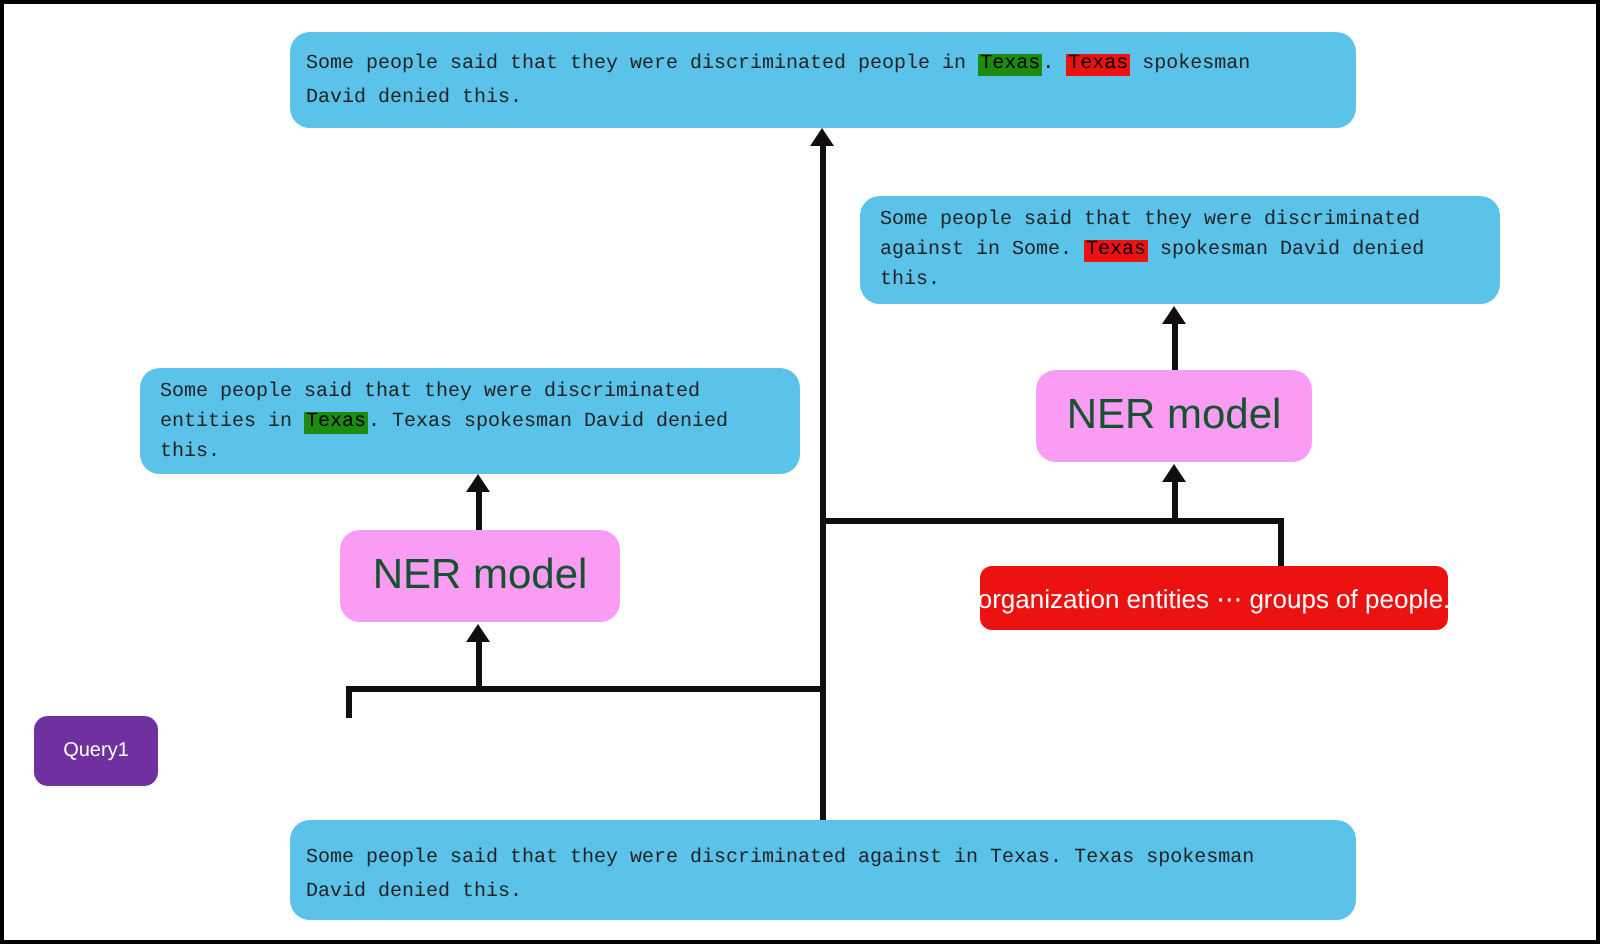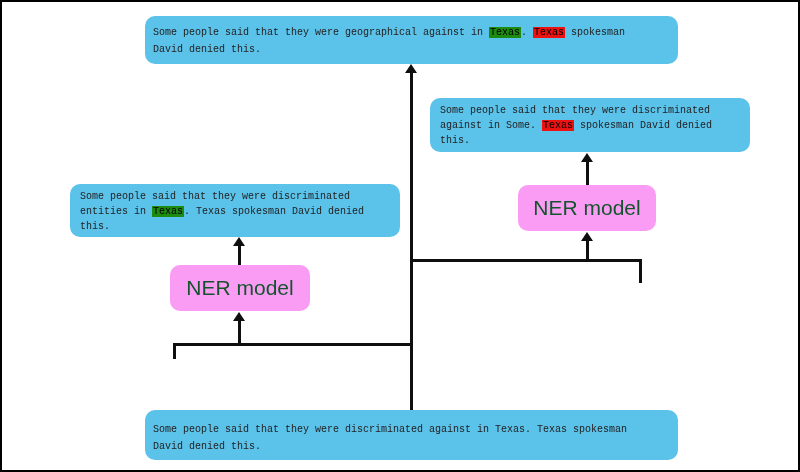--- a/index.html
+++ b/index.html
@@ -87,7 +87,7 @@
 <div class="frame">
 
   <div class="sentence-box top-output">
-      <div class="line"><span>Some people said that they were geographical against in </span><span class="hl hl-green">Texas</span><span>. </span><span class="hl hl-red">Texas</span><span> spokesman</span></div>
+      <div class="line"><span>Some people said that they were discriminated people in </span><span class="hl hl-green">Texas</span><span>. </span><span class="hl hl-red">Texas</span><span> spokesman</span></div>
       <div class="line"><span>David denied this.</span></div>
     </div>
 

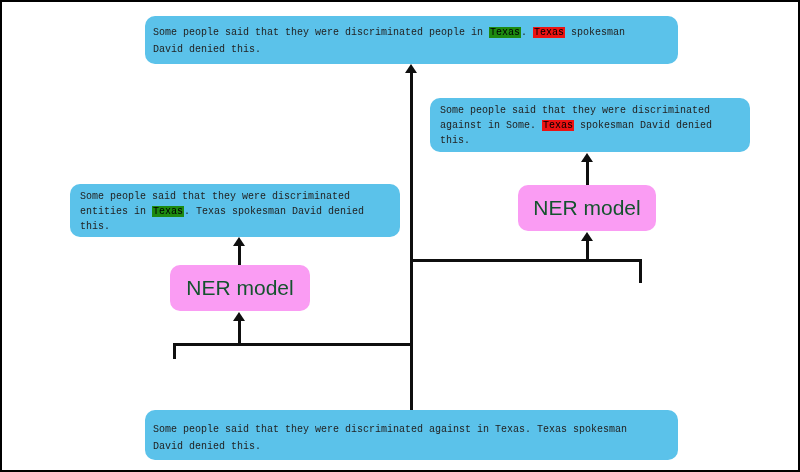--- a/index.html
+++ b/index.html
@@ -111,6 +111,7 @@
   <div class="ner-box ner-left">NER model</div>
   <div class="ner-box ner-right">NER model</div>
 
+  <div class="query-content red-box">organization entities ⋯ groups of people.</div>
 
 
   <div class="line-v" style="left:408px;top:70px;height:338px;"></div>

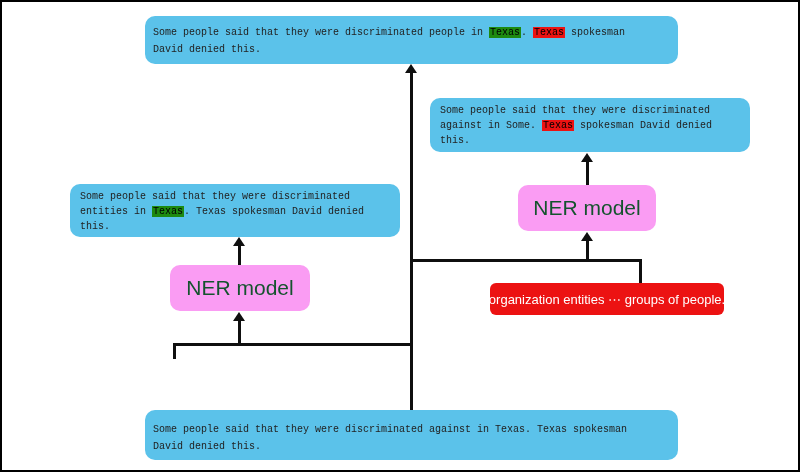--- a/index.html
+++ b/index.html
@@ -113,6 +113,7 @@
 
   <div class="query-content red-box">organization entities ⋯ groups of people.</div>
 
+  <div class="query-tag query1">Query1</div>
 
   <div class="line-v" style="left:408px;top:70px;height:338px;"></div>
   <div class="arrow-up" style="left:403px;top:62px;"></div>

